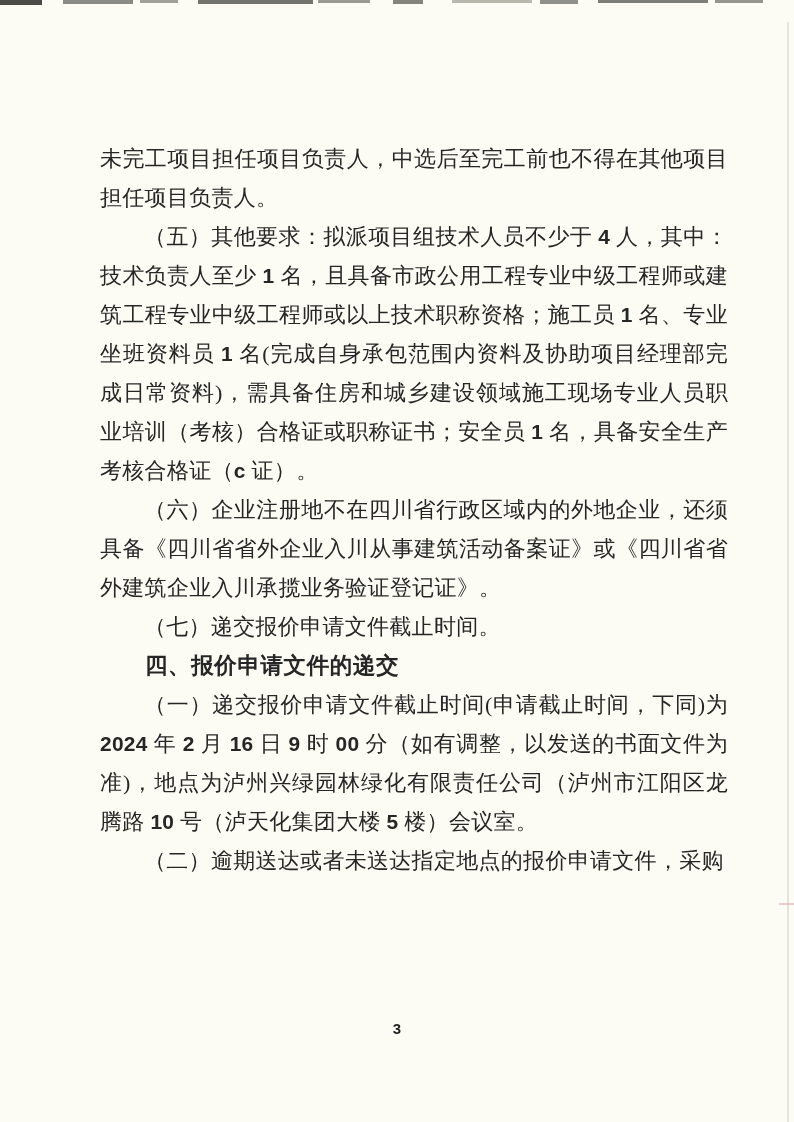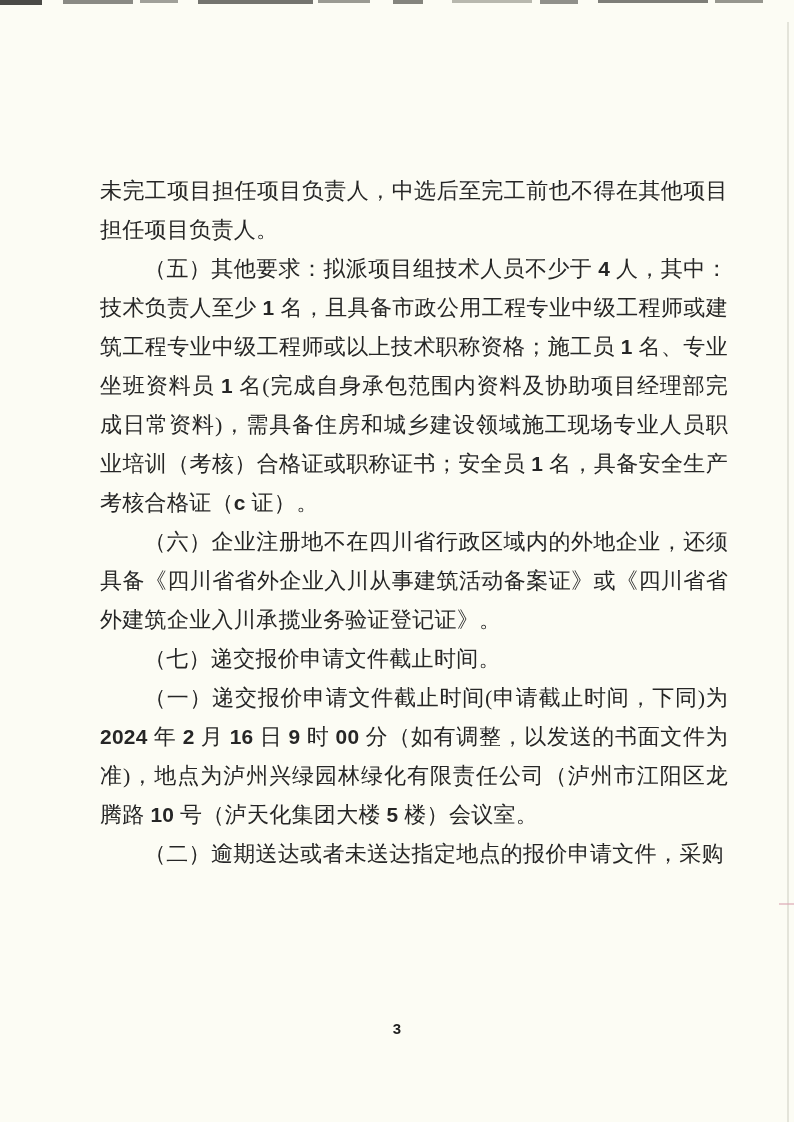--- a/index.html
+++ b/index.html
@@ -32,7 +32,6 @@
     position: absolute;
     left: 100px; top: 139px;
     width: 628px;
-    margin-top: 32px;
   }
   .para {
     font-size: 22px;

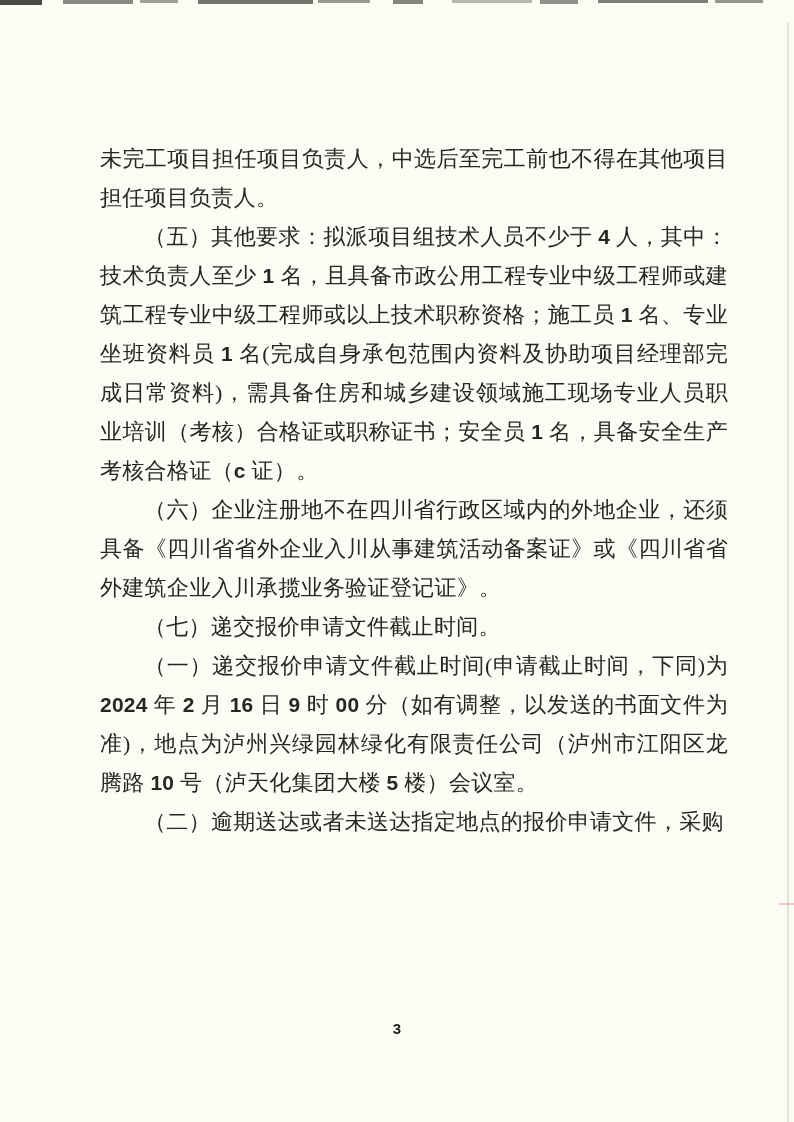--- a/index.html
+++ b/index.html
@@ -93,6 +93,7 @@
       <p class="para indent"><span>（五）其他要求：拟派项目组技术人员不少于 <span class="num">4</span> 人，其中：技术负责人至少 <span class="num">1</span> 名，且具备市政公用工程专业中级工程师或建筑工程专业中级工程师或以上技术职称资格；施工员 <span class="num">1</span> 名、专业坐班资料员 <span class="num">1</span> 名(完成自身承包范围内资料及协助项目经理部完成日常资料)，需具备住房和城乡建设领域施工现场专业人员职业培训（考核）合格证或职称证书；安全员 <span class="num">1</span> 名，具备安全生产考核合格证（<span class="num">c</span> 证）。</span></p>
       <p class="para indent"><span>（六）企业注册地不在四川省行政区域内的外地企业，还须具备《四川省省外企业入川从事建筑活动备案证》或《四川省省外建筑企业入川承揽业务验证登记证》。</span></p>
       <p class="para indent"><span>（七）递交报价申请文件截止时间。</span></p>
+      <p class="para indent heading"><span>四、报价申请文件的递交</span></p>
       <p class="para indent"><span>（一）递交报价申请文件截止时间(申请截止时间，下同)为</span><span class="u"><span class="num">2024</span></span><span> 年 </span><span class="u"><span class="num">2</span></span><span> 月</span><span class="u"> <span class="num">16</span> </span><span>日 <span class="num">9</span> 时 <span class="num">00</span> 分（如有调整，以发送的书面文件为准)，地点为</span><span class="u">泸州兴绿园林绿化有限责任公司（泸州市江阳区龙腾路 <span class="num">10</span> 号（泸天化集团大楼 <span class="num">5</span> 楼）会议室。</span></p>
       <p class="para indent"><span>（二）逾期送达或者未送达指定地点的报价申请文件，采购</span></p>
     </div>

